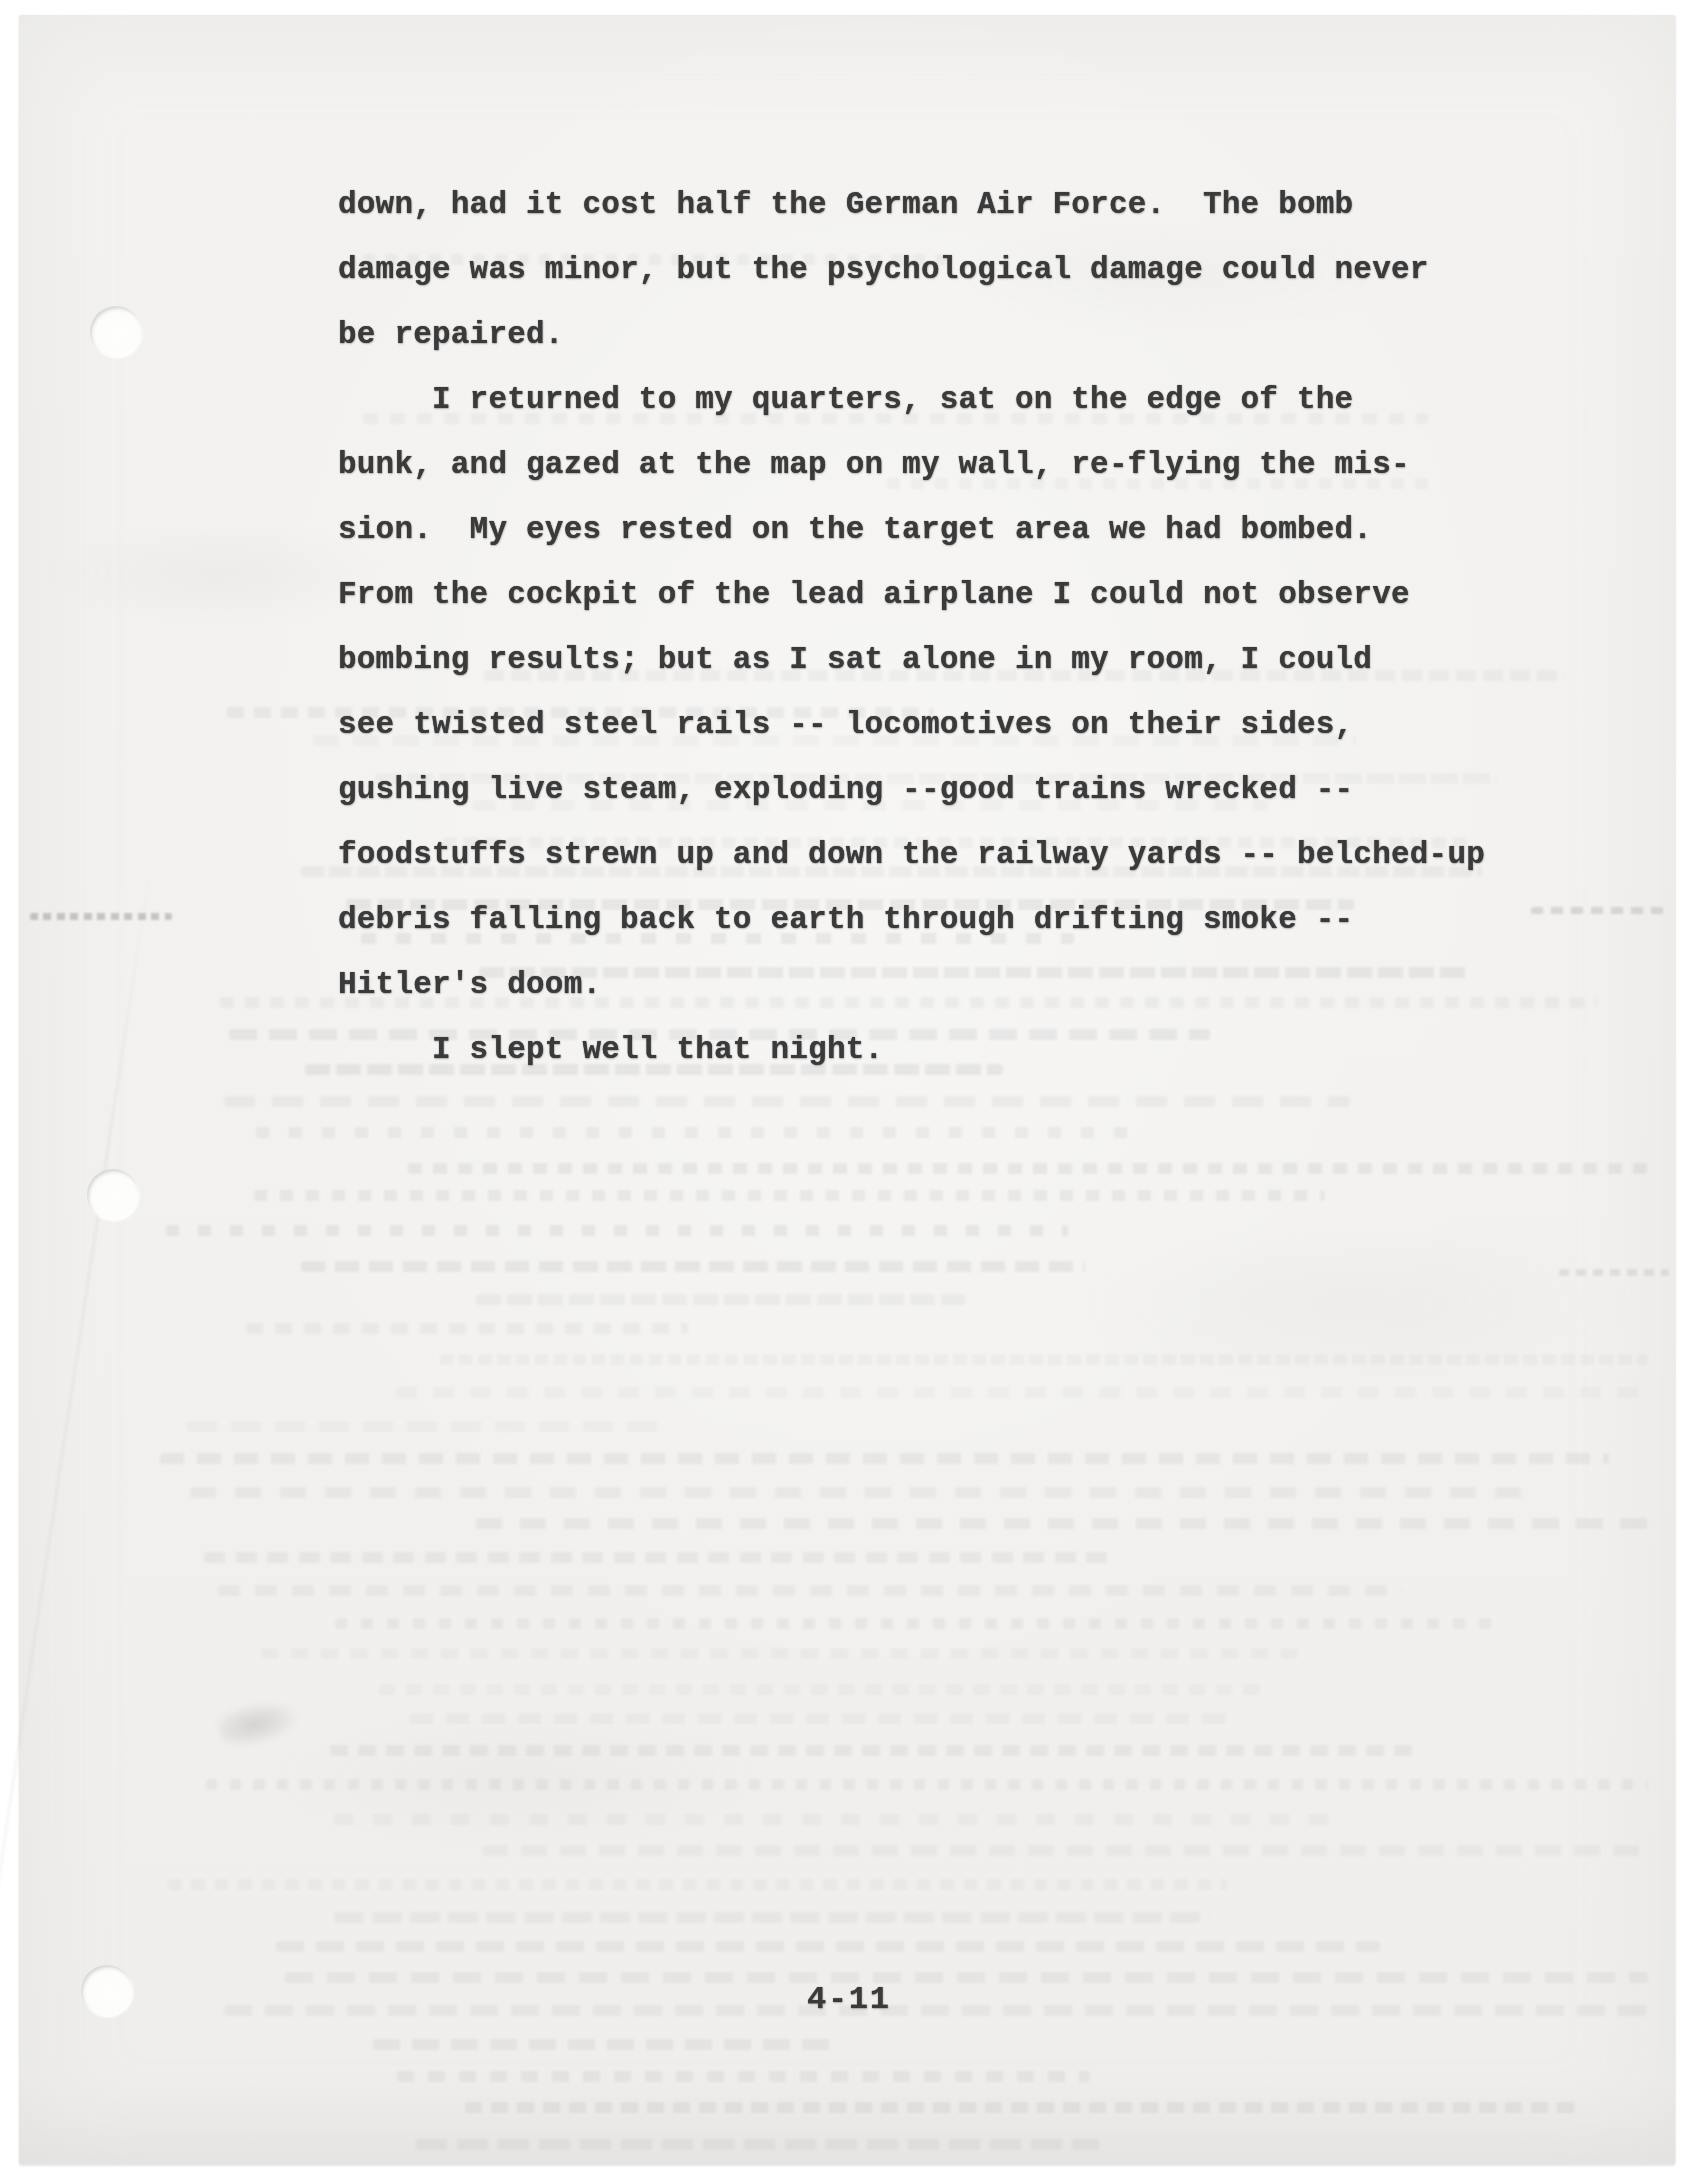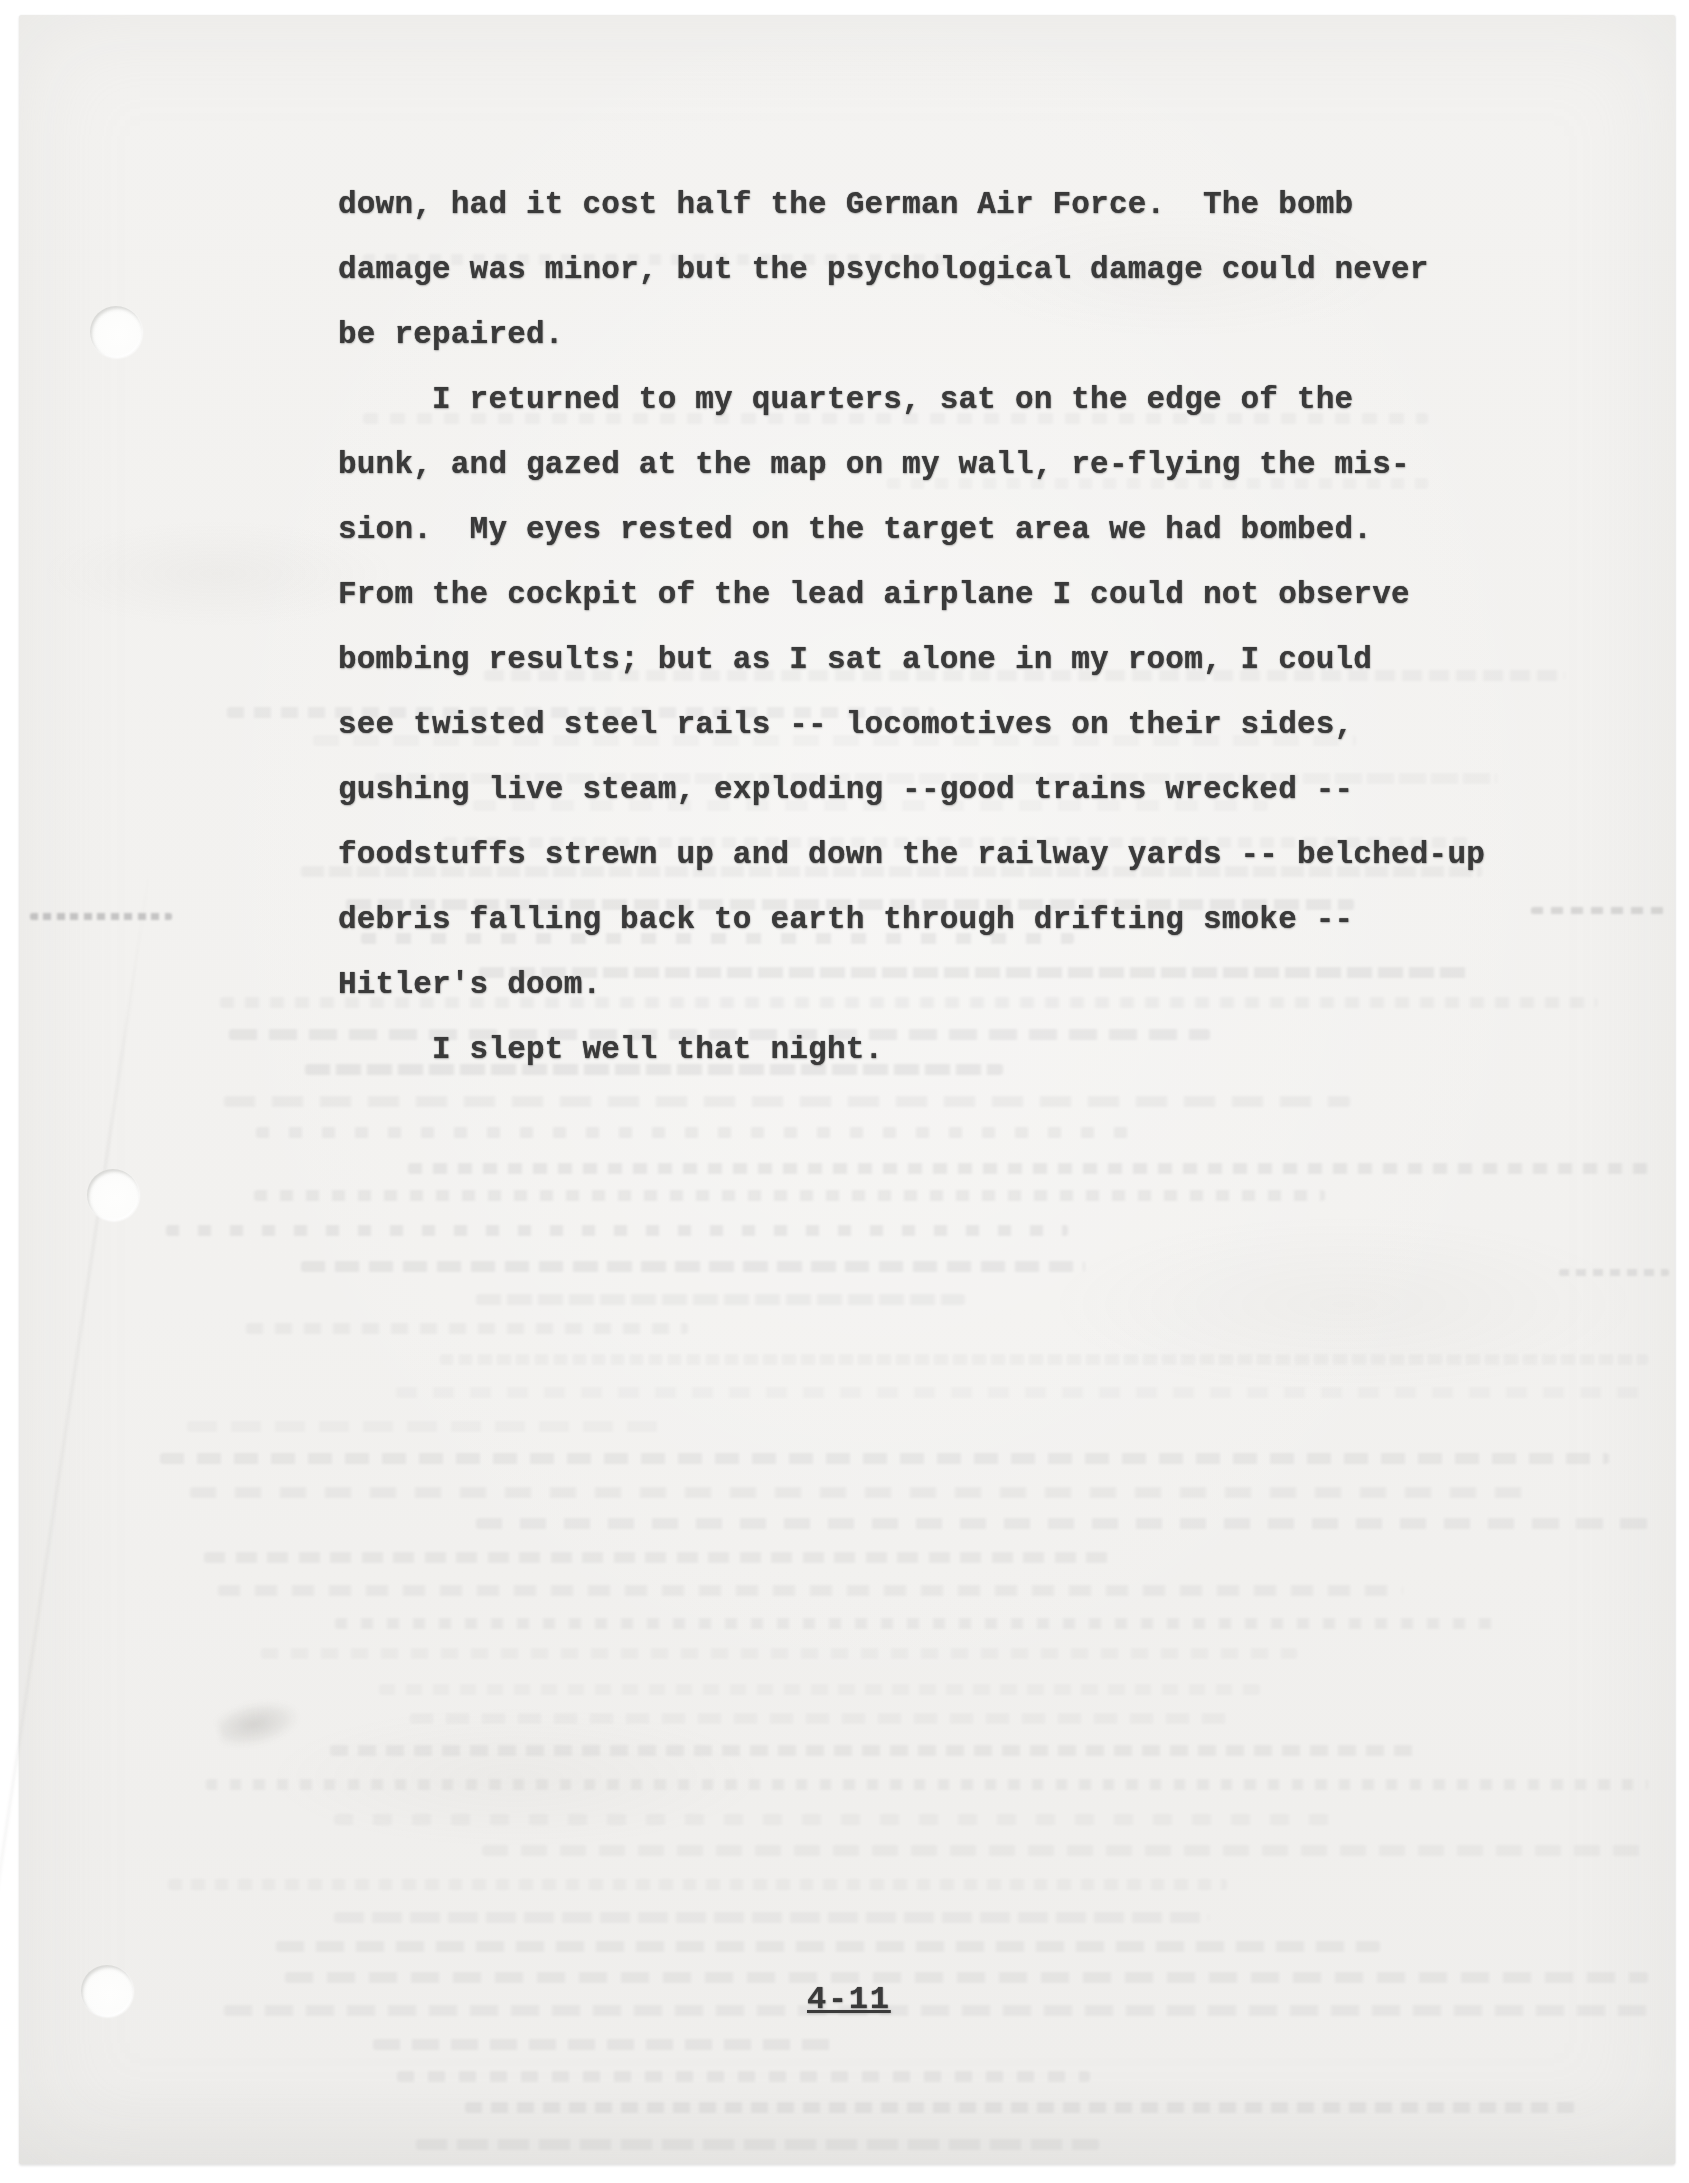--- a/index.html
+++ b/index.html
@@ -153,7 +153,6 @@
     text-shadow:
       0 0 1px rgba(55,55,55,0.85),
       0.5px 0.7px 1.9px rgba(55,55,55,0.30);
-    text-decoration: underline;
   }
 </style>
 </head>

